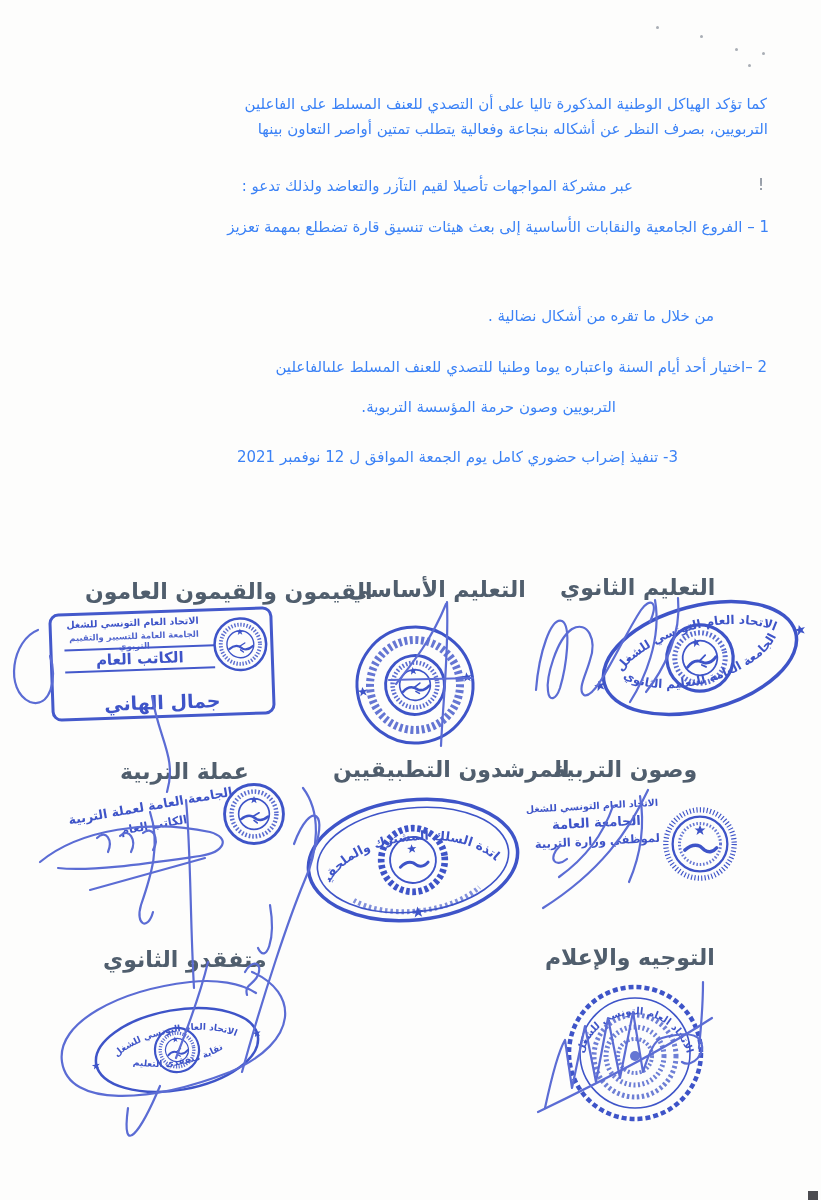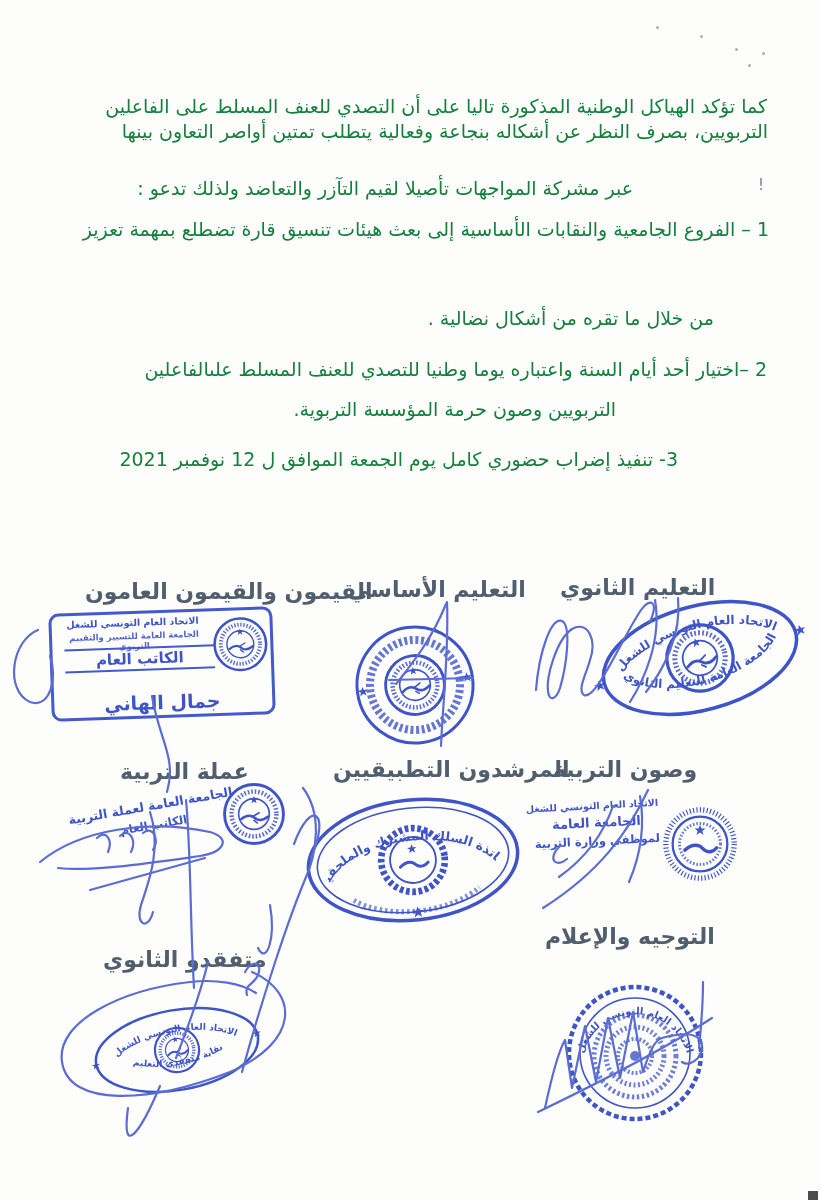--- a/index.html
+++ b/index.html
@@ -11,7 +11,7 @@
   
   .line{
     position:absolute;direction:rtl;white-space:nowrap;
-    font-size:19px;color:#15803d;letter-spacing:.2px;
+    font-size:15px;color:#3b82f6;letter-spacing:.2px;
   }
   .stray{position:absolute;font-size:15px;color:#7a8390;}
   

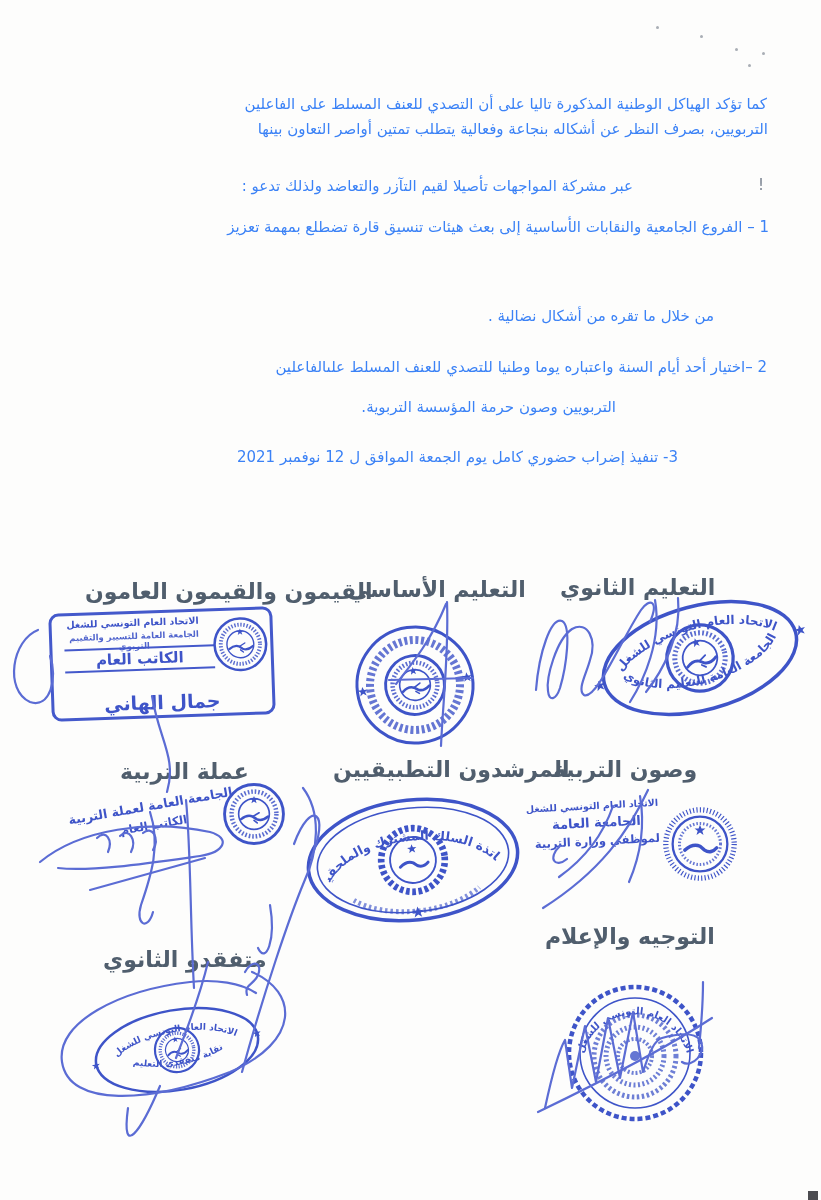--- a/index.html
+++ b/index.html
@@ -105,7 +105,7 @@
   <div class="sig-label" style="top:757px;left:333px">المرشدون التطبيقيين</div>
   <div class="sig-label" style="top:759px;left:120px">عملة التربية</div>
 
-  <div class="sig-label" style="top:924px;left:545px">التوجيه والإعلام</div>
+  <div class="sig-label" style="top:945px;left:545px">التوجيه والإعلام</div>
   <div class="sig-label" style="top:947px;left:103px">متفقدو الثانوي</div>
 
   <div class="stamp rect-stamp" style="left:50px;top:610px">

